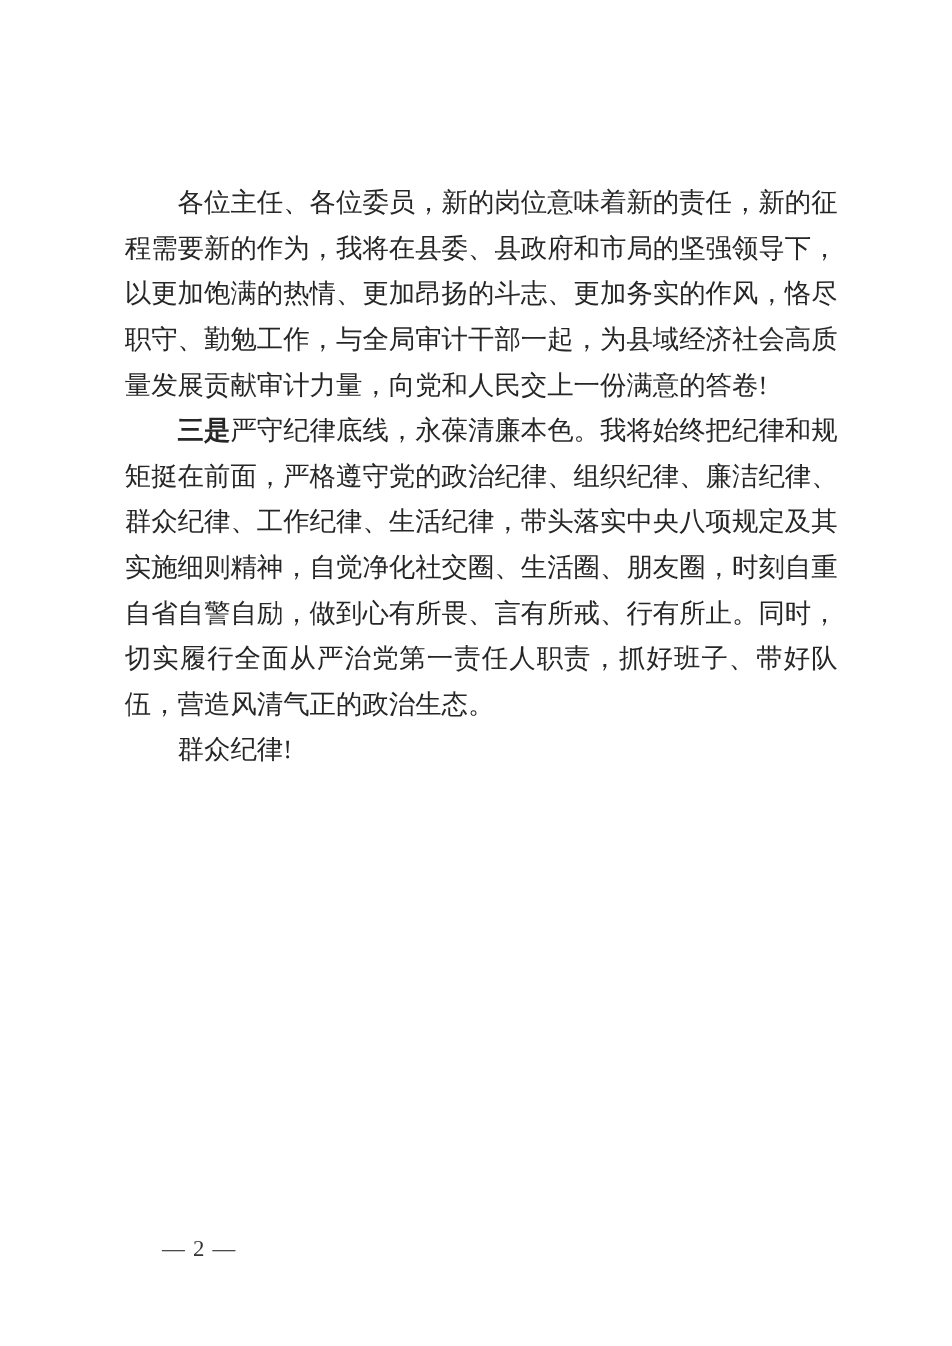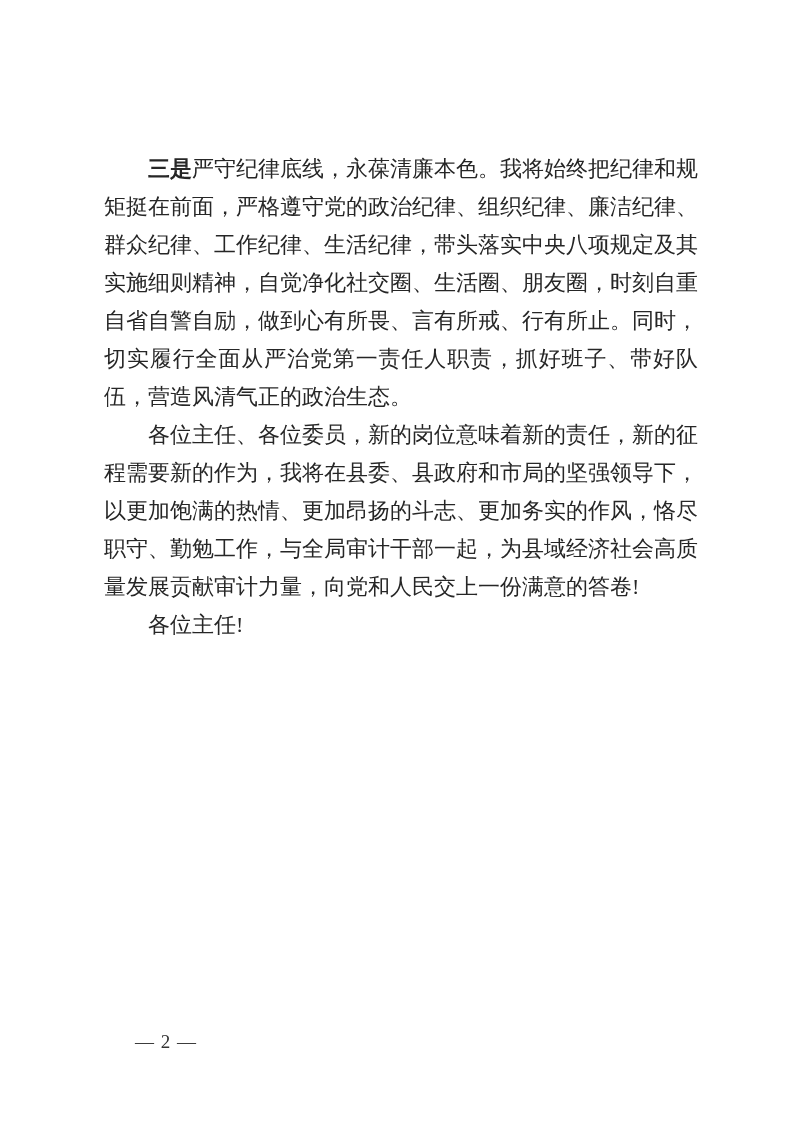--- a/index.html
+++ b/index.html
@@ -49,8 +49,8 @@
 
 <div class="page">
   <div class="content">
+    <p class="para"><b class="lead"></b><span>各位主任、各位委员，新的岗位意味着新的责任，新的征程需要新的作为，我将在县委、县政府和市局的坚强领导下，以更加饱满的热情、更加昂扬的斗志、更加务实的作风，恪尽职守、勤勉工作，与全局审计干部一起，为县域经济社会高质量发展贡献审计力量，向党和人民交上一份满意的答卷!</span></p>
     <p class="para"><b class="lead">三是</b><span>严守纪律底线，永葆清廉本色。我将始终把纪律和规矩挺在前面，严格遵守党的政治纪律、组织纪律、廉洁纪律、群众纪律、工作纪律、生活纪律，带头落实中央八项规定及其实施细则精神，自觉净化社交圈、生活圈、朋友圈，时刻自重自省自警自励，做到心有所畏、言有所戒、行有所止。同时，切实履行全面从严治党第一责任人职责，抓好班子、带好队伍，营造风清气正的政治生态。</span></p>
-    <p class="para"><b class="lead"></b><span>各位主任、各位委员，新的岗位意味着新的责任，新的征程需要新的作为，我将在县委、县政府和市局的坚强领导下，以更加饱满的热情、更加昂扬的斗志、更加务实的作风，恪尽职守、勤勉工作，与全局审计干部一起，为县域经济社会高质量发展贡献审计力量，向党和人民交上一份满意的答卷!</span></p>
     <p class="para"><b class="lead"></b><span>各位主任!</span></p>
   </div>
   <div class="footer">— 2 —</div>

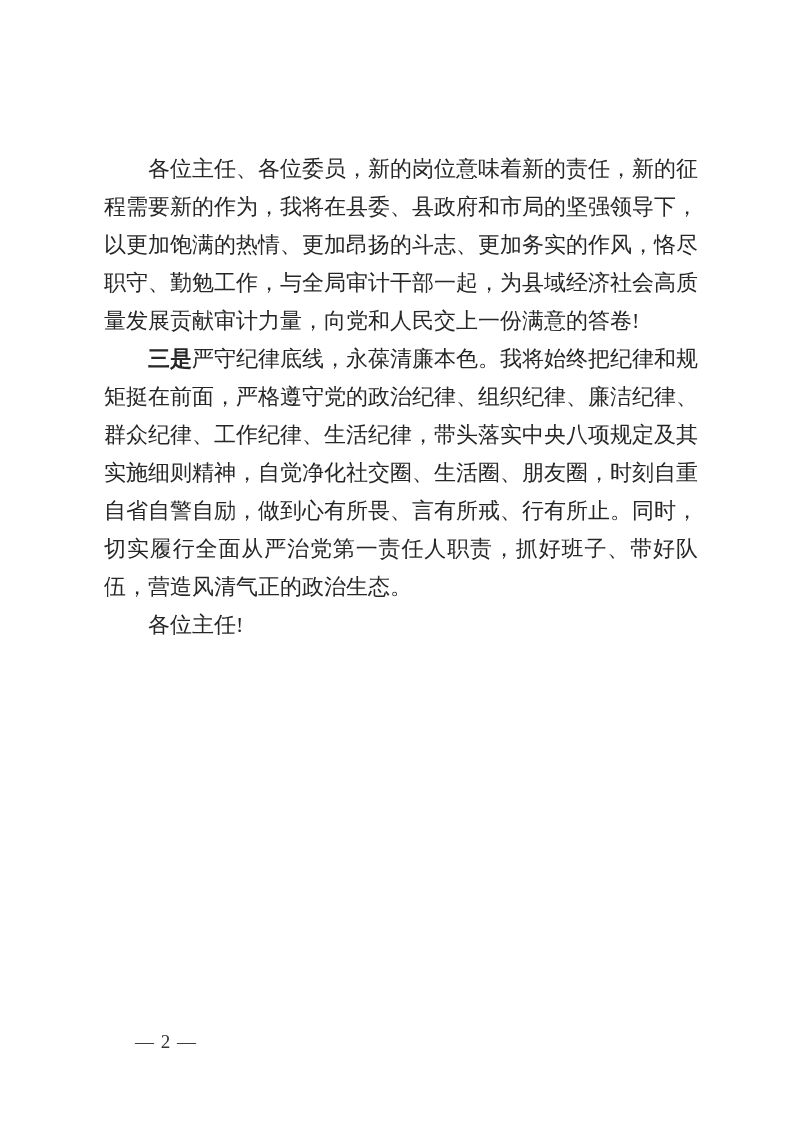--- a/index.html
+++ b/index.html
@@ -51,7 +51,7 @@
   <div class="content">
     <p class="para"><b class="lead"></b><span>各位主任、各位委员，新的岗位意味着新的责任，新的征程需要新的作为，我将在县委、县政府和市局的坚强领导下，以更加饱满的热情、更加昂扬的斗志、更加务实的作风，恪尽职守、勤勉工作，与全局审计干部一起，为县域经济社会高质量发展贡献审计力量，向党和人民交上一份满意的答卷!</span></p>
     <p class="para"><b class="lead">三是</b><span>严守纪律底线，永葆清廉本色。我将始终把纪律和规矩挺在前面，严格遵守党的政治纪律、组织纪律、廉洁纪律、群众纪律、工作纪律、生活纪律，带头落实中央八项规定及其实施细则精神，自觉净化社交圈、生活圈、朋友圈，时刻自重自省自警自励，做到心有所畏、言有所戒、行有所止。同时，切实履行全面从严治党第一责任人职责，抓好班子、带好队伍，营造风清气正的政治生态。</span></p>
-    <p class="para"><b class="lead"></b><span>各位主任!</span></p>
+    <p class="para"><b class="lead"></b><span>群众纪律!</span></p>
   </div>
   <div class="footer">— 2 —</div>
 </div>

